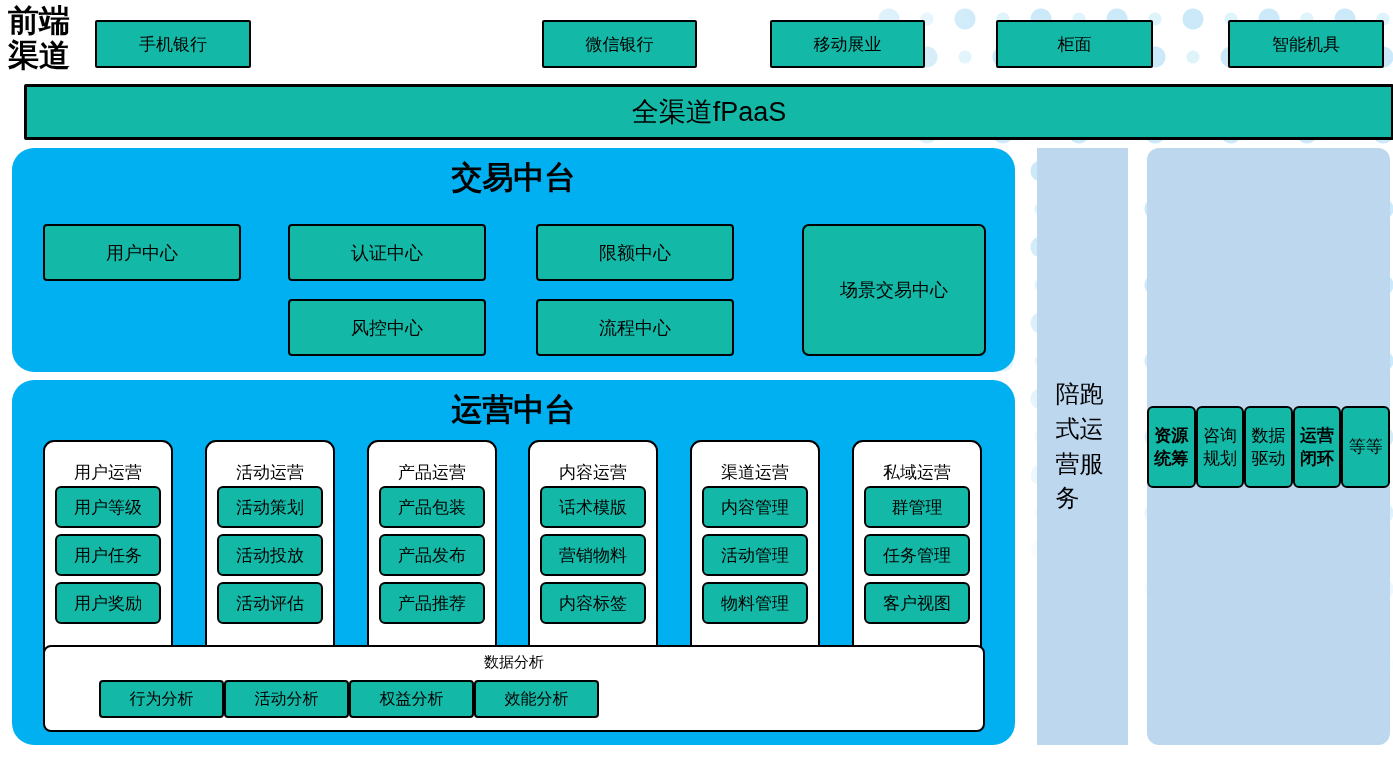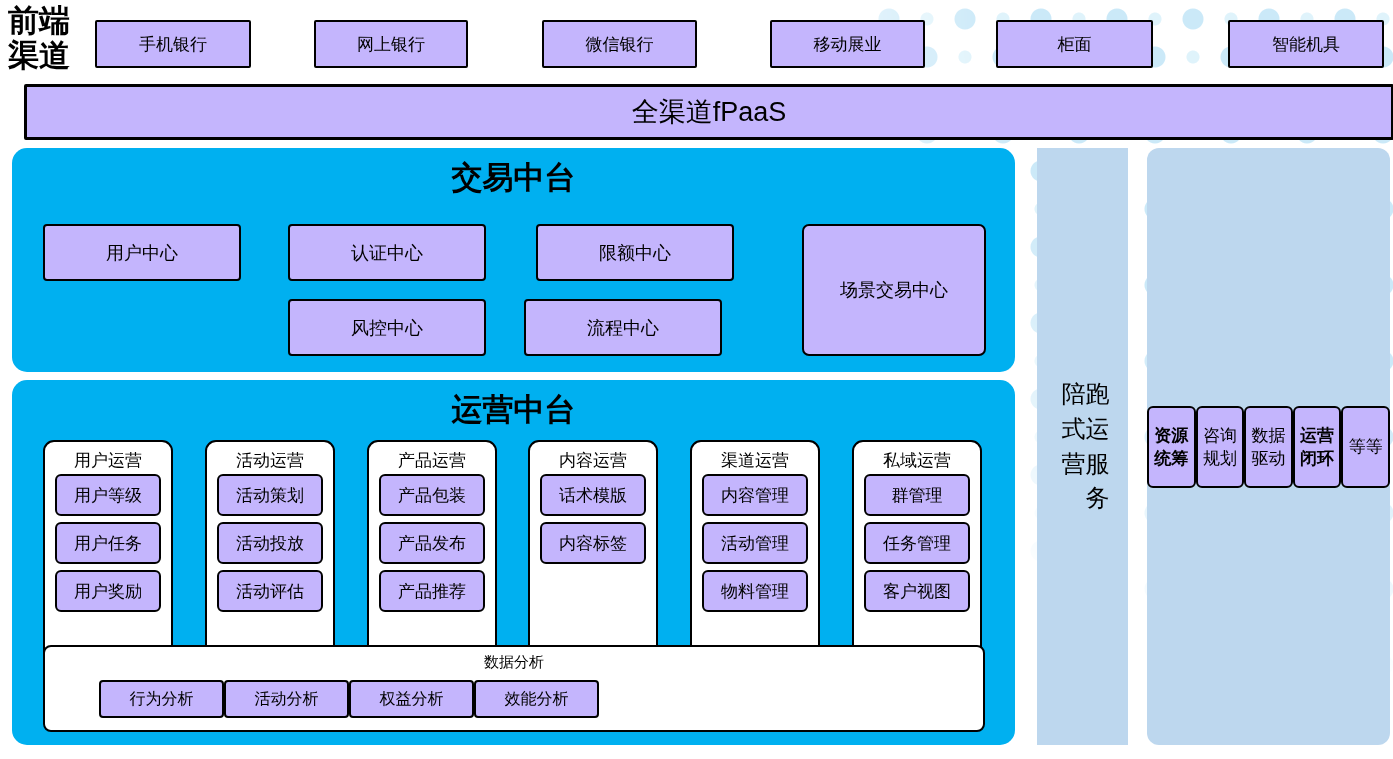--- a/index.html
+++ b/index.html
@@ -21,7 +21,7 @@
   }
   
   .wbox{
-    background:#c4b5fd;border:2px solid #000;box-sizing:border-box;
+    background:#14b8a6;border:2px solid #000;box-sizing:border-box;
     display:flex;align-items:center;justify-content:center;text-align:center;
   }
   

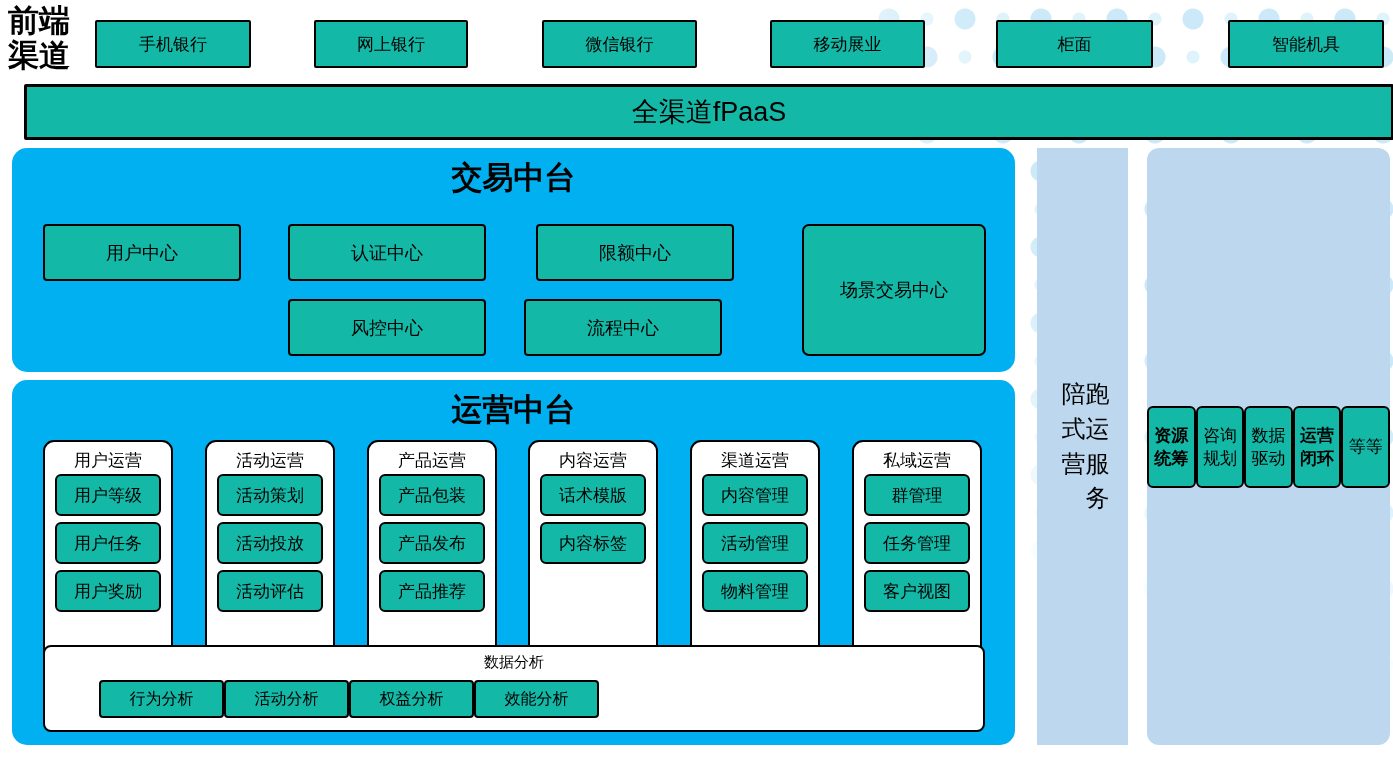--- a/index.html
+++ b/index.html
@@ -96,7 +96,6 @@
   </div>
 
   <div class="wbox channel ch0">手机银行</div>
-  <div class="wbox channel ch1">网上银行</div>
   <div class="wbox channel ch2">微信银行</div>
   <div class="wbox channel ch3">移动展业</div>
   <div class="wbox channel ch4">柜面</div>

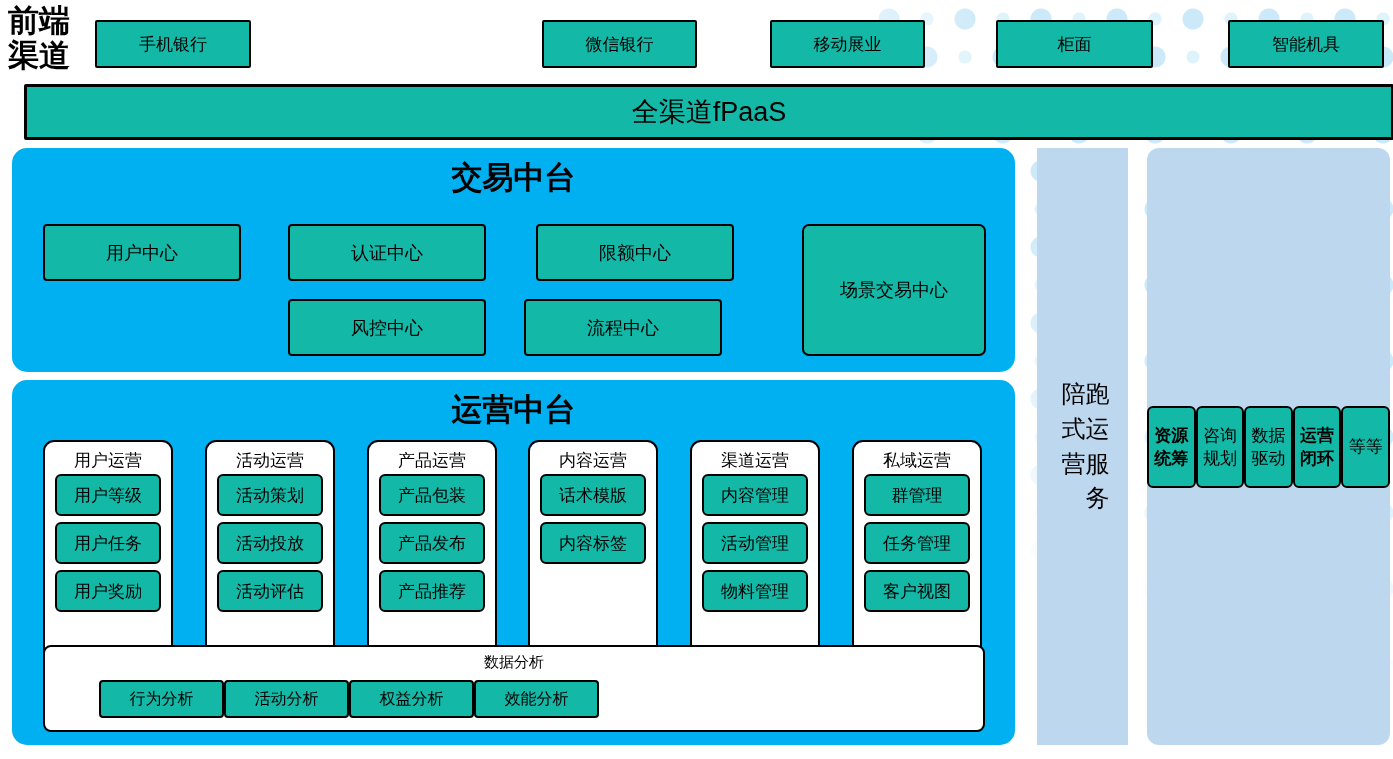--- a/index.html
+++ b/index.html
@@ -38,7 +38,7 @@
     border-width:3px;border-radius:2px;font-size:27px;margin-left:12px;
   }
   
-  .section{position:absolute;left:12px;width:1003px;border-radius:15px;}
+  .section{position:absolute;left:12px;width:1003px;border-radius:22px;}
   .section-trade{top:148px;height:224px;}
   .section-ops{top:380px;height:365px;}
   .section-title{

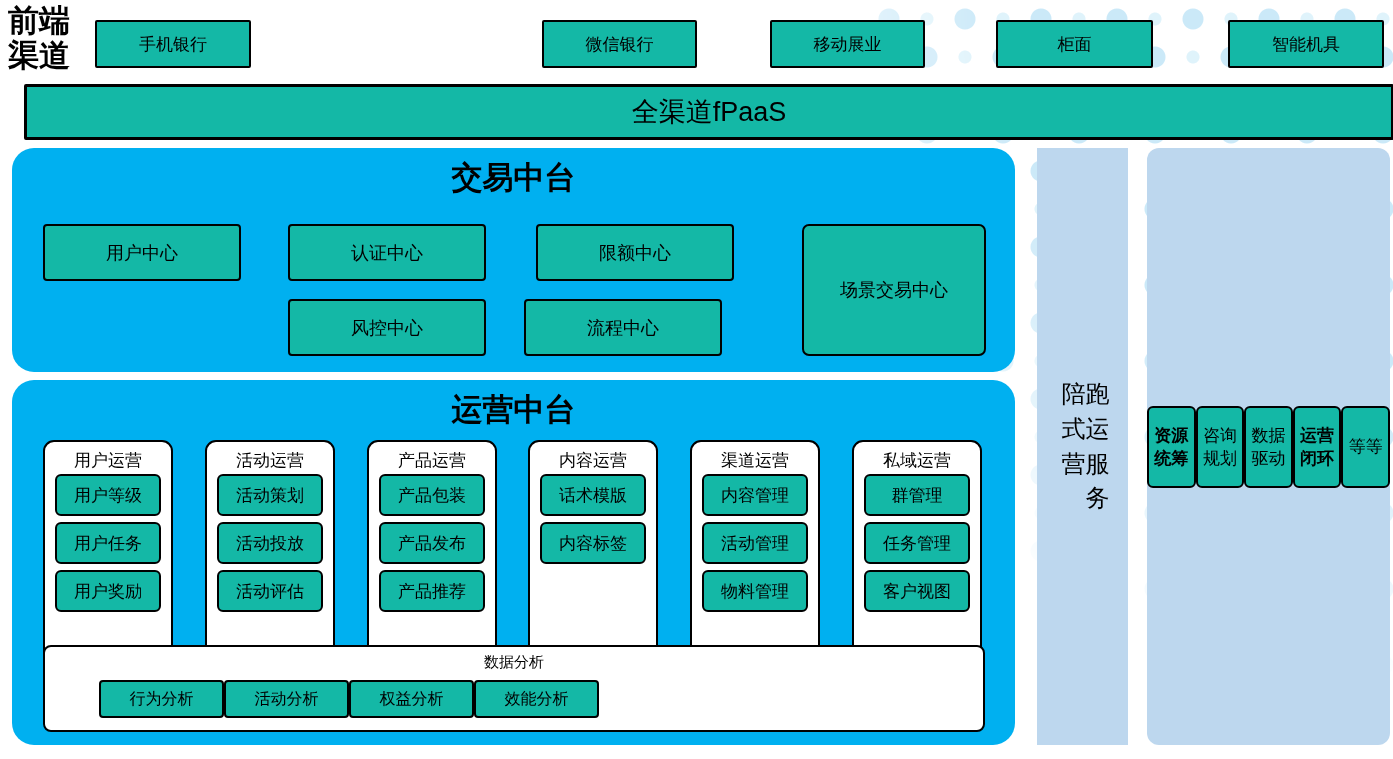--- a/index.html
+++ b/index.html
@@ -48,7 +48,7 @@
   
   .t-box{position:absolute;width:198px;height:57px;border-radius:4px;font-size:18px;}
   .t0{left:31px;top:76px}.t1{left:276px;top:76px}.t2{left:524px;top:76px}
-  .t3{left:31px;top:151px}.t4{left:276px;top:151px}.t5{left:512px;top:151px}
+  .t3{left:31px;top:151px}.t4{left:276px;top:151px}.t5{left:524px;top:151px}
   .scenario{position:absolute;left:790px;top:76px;width:184px;height:132px;border-radius:7px;font-size:18px;}
   
   .group{

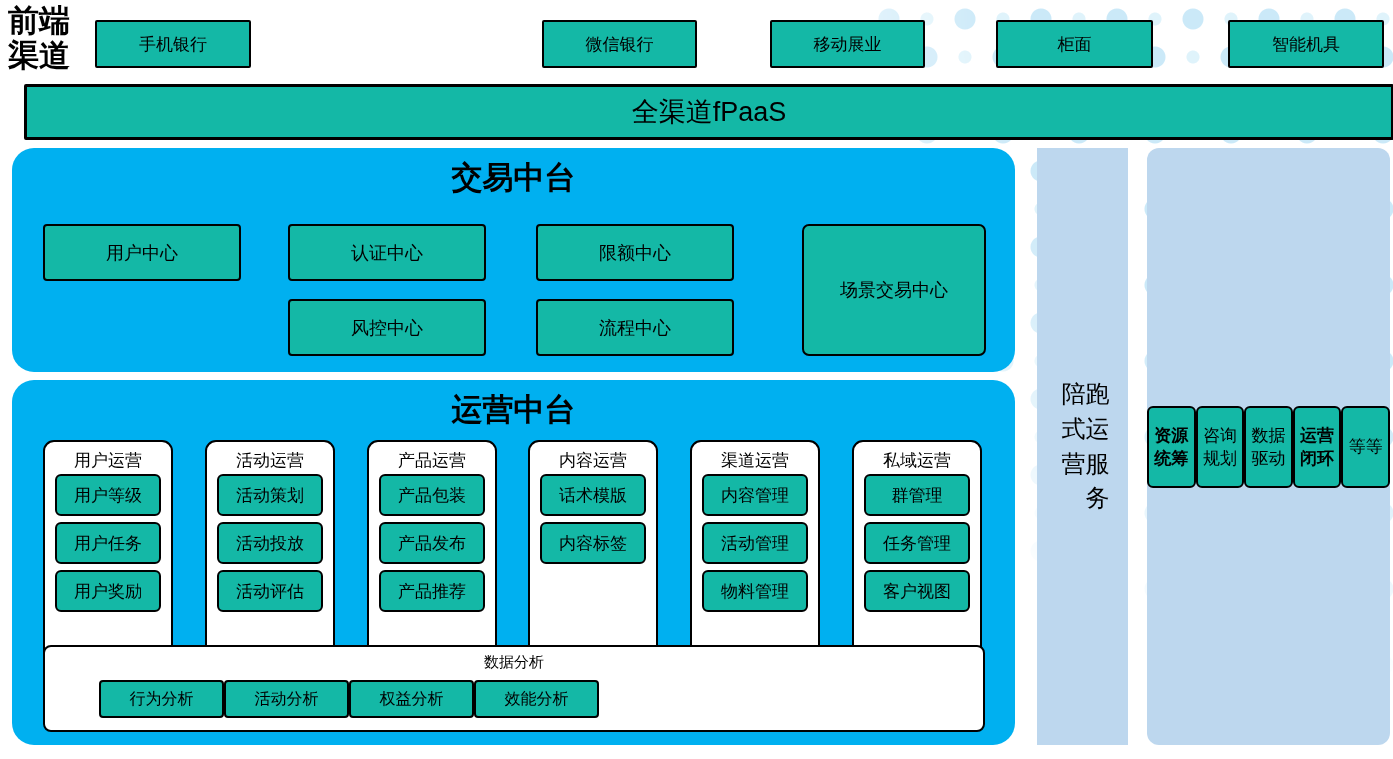--- a/index.html
+++ b/index.html
@@ -75,7 +75,7 @@
     position:absolute;left:1037px;top:148px;width:91px;height:597px;
     display:flex;align-items:center;justify-content:center;
   }
-  .side-text{width:54px;font-size:24px;line-height:1.45;text-align:right;word-break:break-all;}
+  .side-text{width:54px;font-size:24px;line-height:1.45;text-align:left;word-break:break-all;}
   .right-panel{
     position:absolute;left:1147px;top:148px;width:243px;height:597px;border-radius:12px;
     display:flex;flex-direction:row;align-items:center;justify-content:space-evenly;

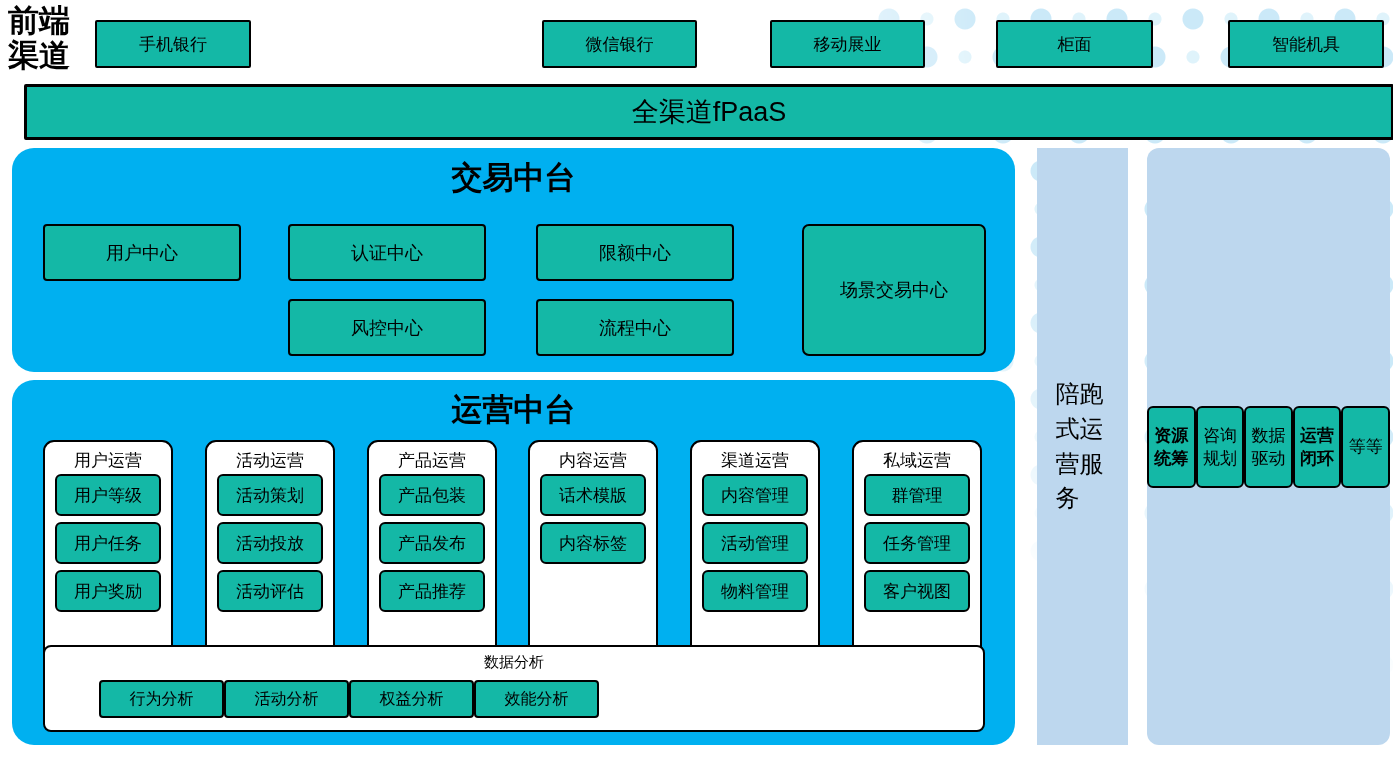--- a/index.html
+++ b/index.html
@@ -54,7 +54,7 @@
   .group{
     position:absolute;top:60px;width:130px;height:244px;
     background:#fff;border:2px solid #000;border-radius:11px;box-sizing:border-box;
-    display:flex;flex-direction:column;align-items:center;padding-top:5px;
+    display:flex;flex-direction:column;align-items:center;padding-top:17px;
   }
   .g0{left:31px}.g1{left:193px}.g2{left:355px}.g3{left:516px}.g4{left:678px}.g5{left:840px}
   .group-title{font-size:17px;height:27px;display:flex;align-items:center;}

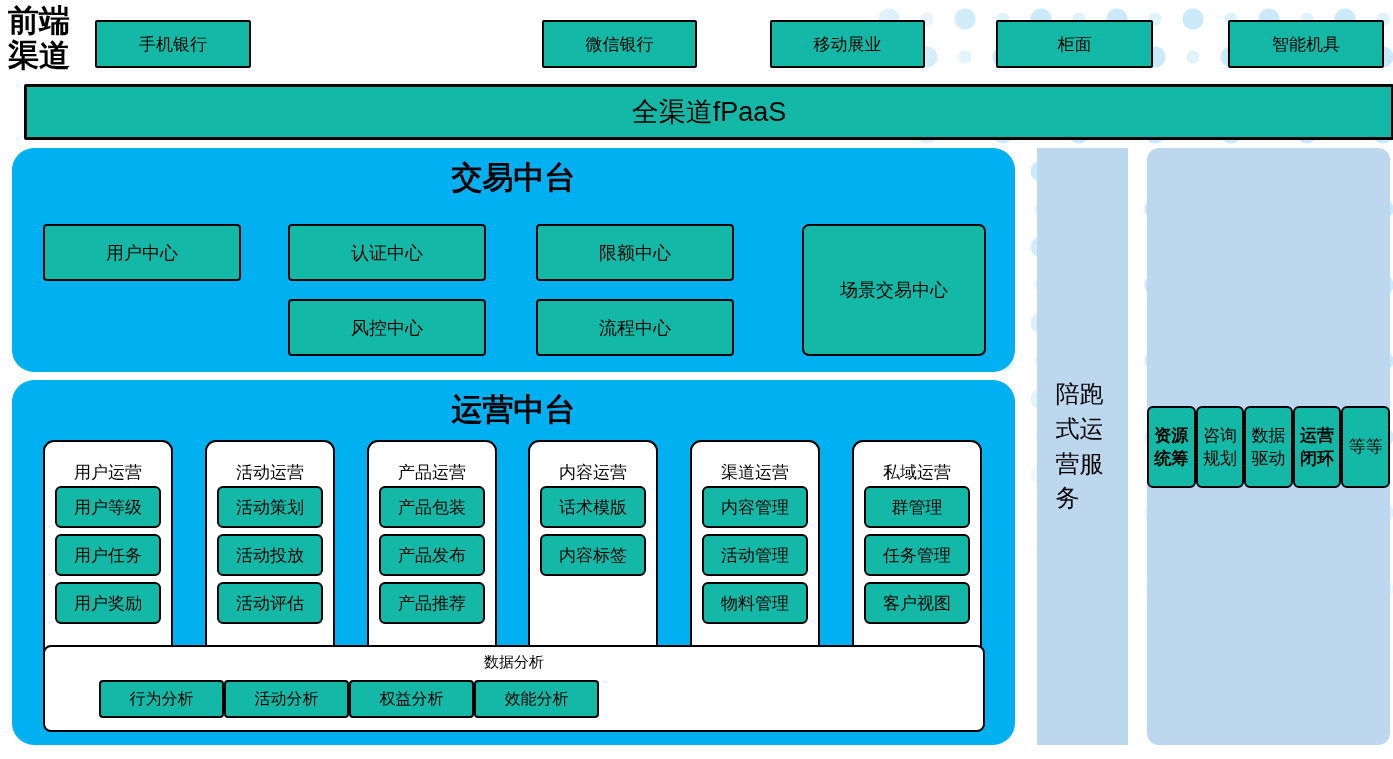--- a/index.html
+++ b/index.html
@@ -137,6 +137,7 @@
     <div class="group g3">
       <div class="group-title">内容运营</div>
       <div class="wbox group-item">话术模版</div>
+      <div class="wbox group-item">营销物料</div>
       <div class="wbox group-item">内容标签</div>
     </div>
     <div class="group g4">

